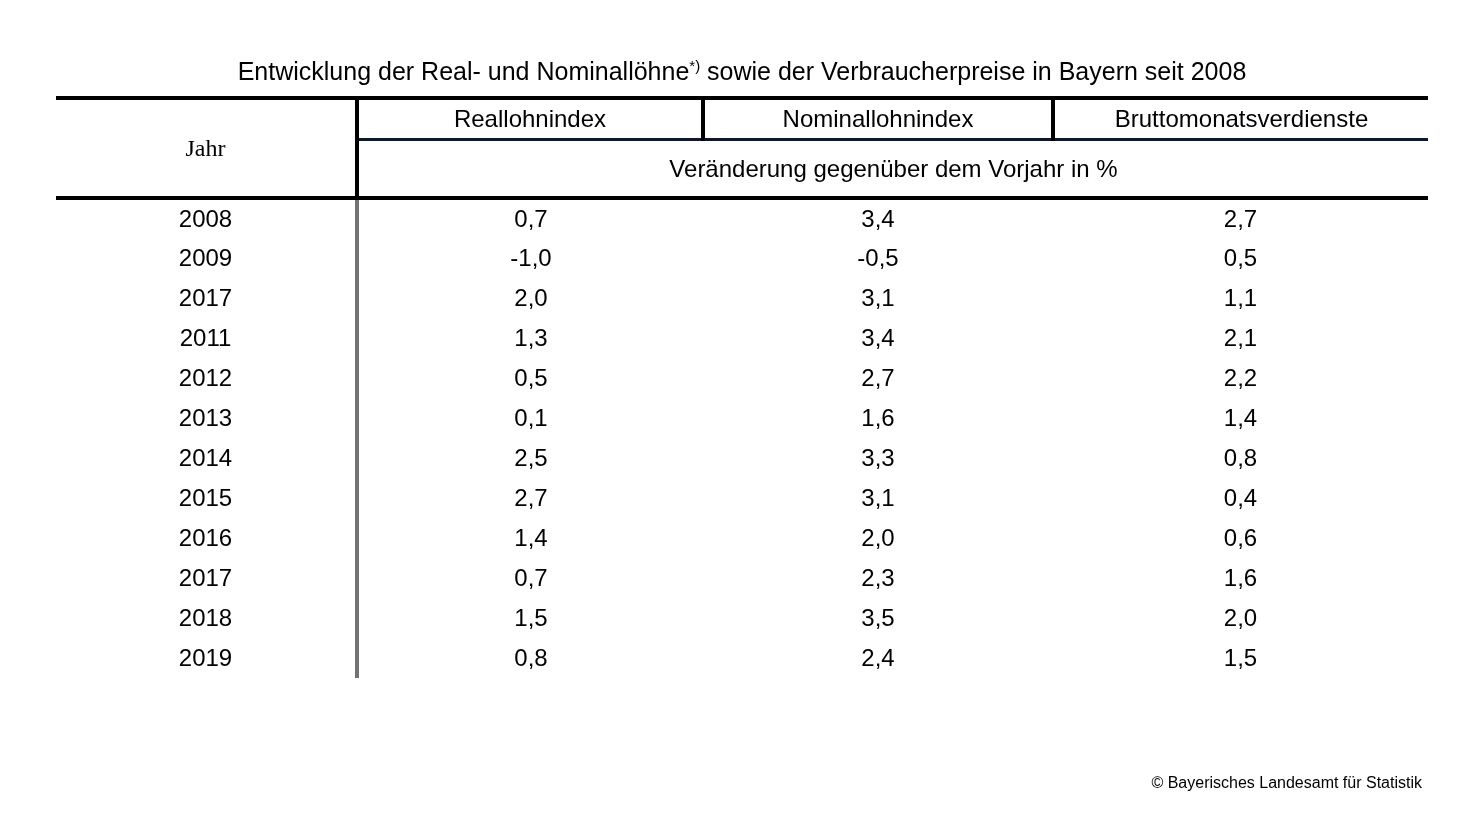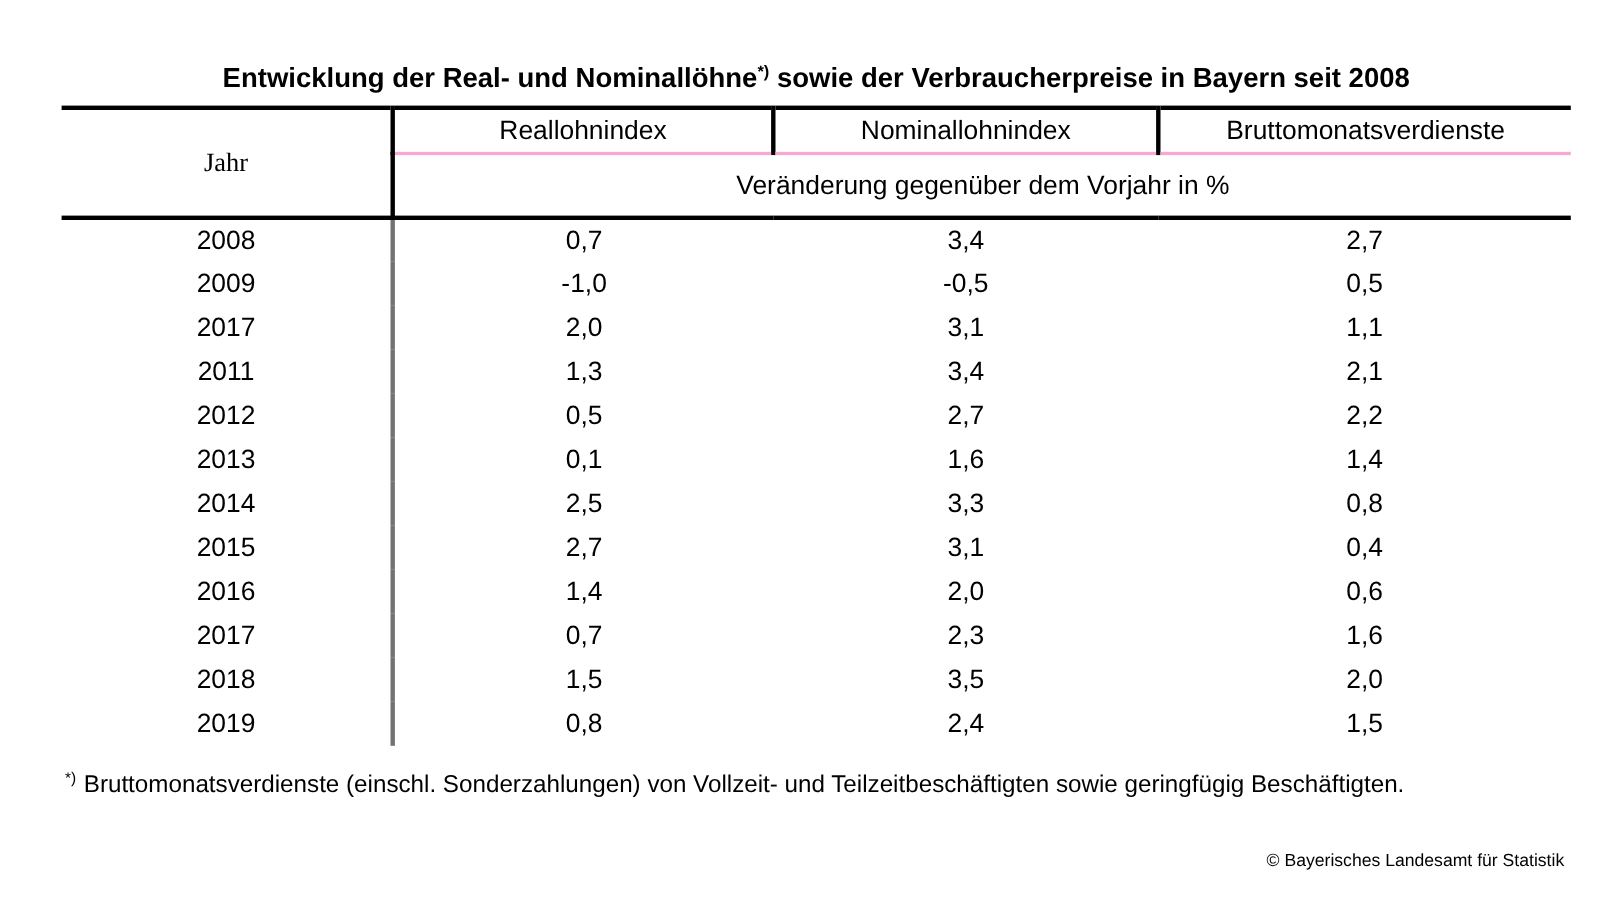--- a/index.html
+++ b/index.html
@@ -29,7 +29,7 @@
     width: 1372px;
     text-align: center;
     font-size: 25px;
-    font-weight: bold;
+    font-weight: normal;
     line-height: 30px;
     white-space: nowrap;
   }

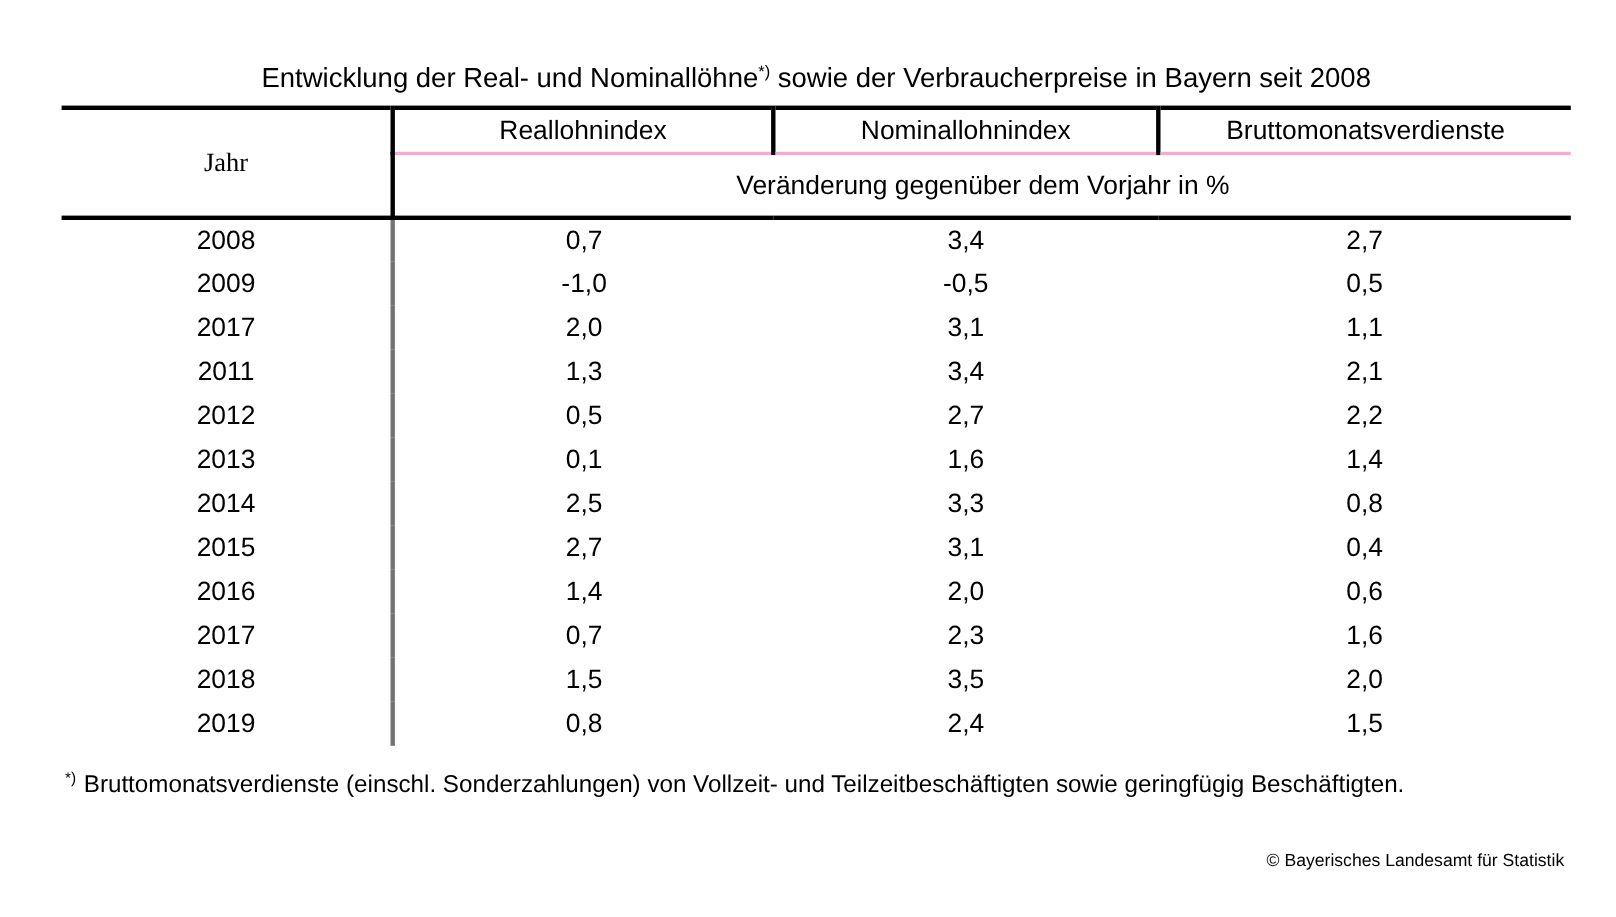--- a/index.html
+++ b/index.html
@@ -64,7 +64,7 @@
   th.idx-head {
     height: 38px;
     border-left: 4px solid #000;
-    border-bottom: 3px solid #f9a8d4;
+    border-bottom: 3px solid #0f172a;
   }
   th.sub-head {
     height: 55px;

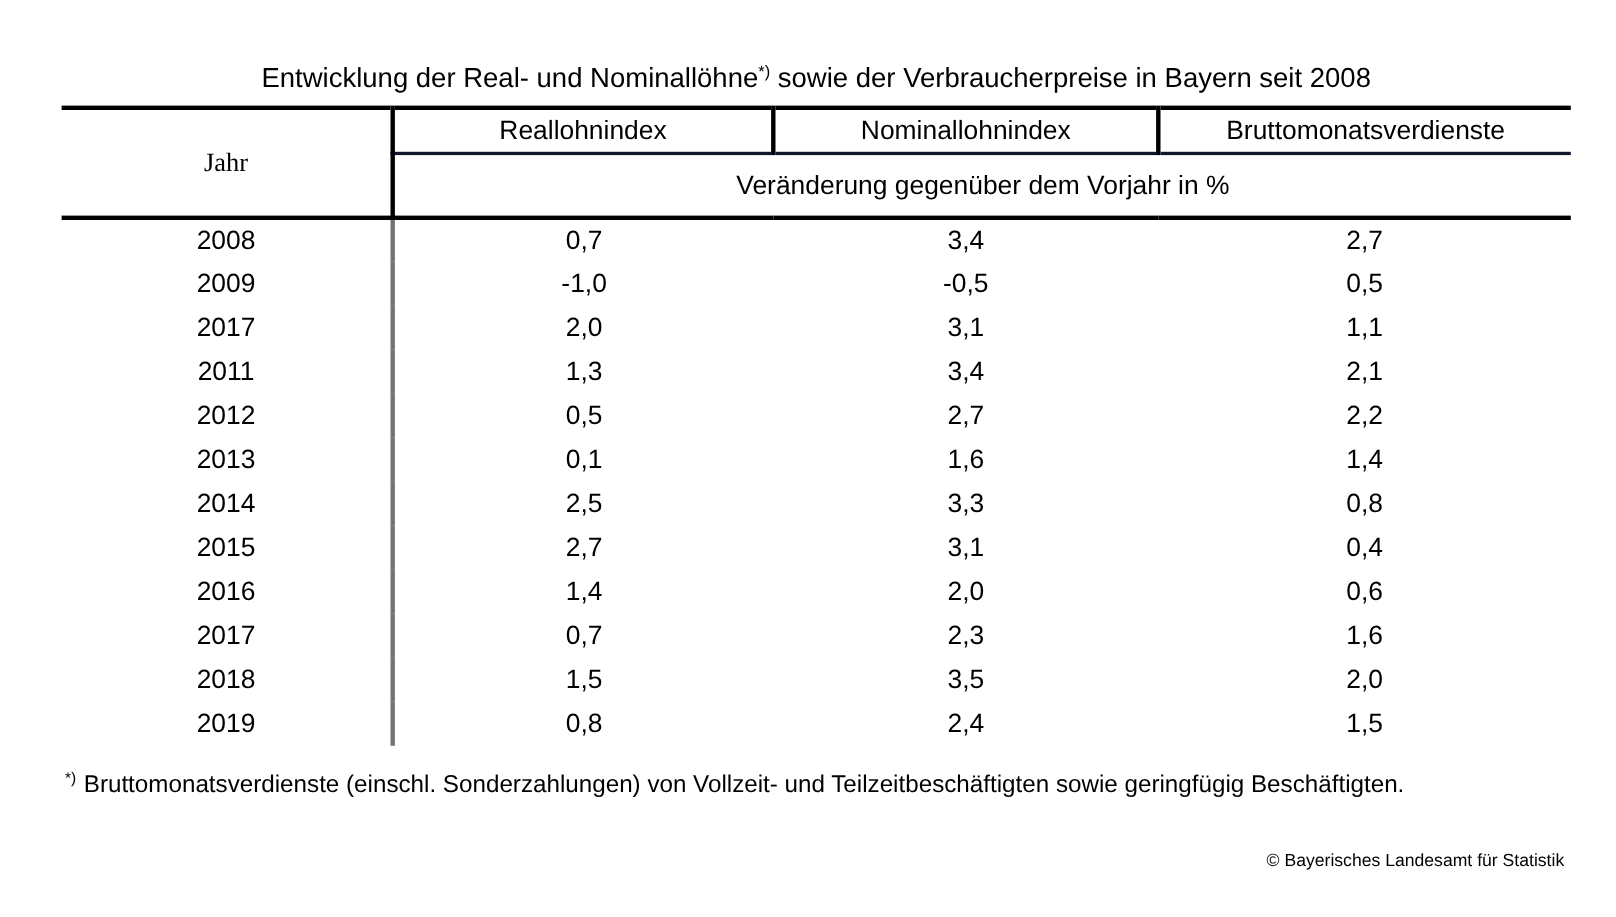--- a/index.html
+++ b/index.html
@@ -207,9 +207,6 @@
       </tbody>
   </table>
 
-  <div class="footnote">
-    <sup>*)</sup><span>Bruttomonatsverdienste (einschl. Sonderzahlungen) von Vollzeit- und Teilzeitbeschäftigten sowie geringfügig Beschäftigten.</span>
-  </div>
 
   <div class="copyright">© Bayerisches Landesamt für Statistik</div>
 

